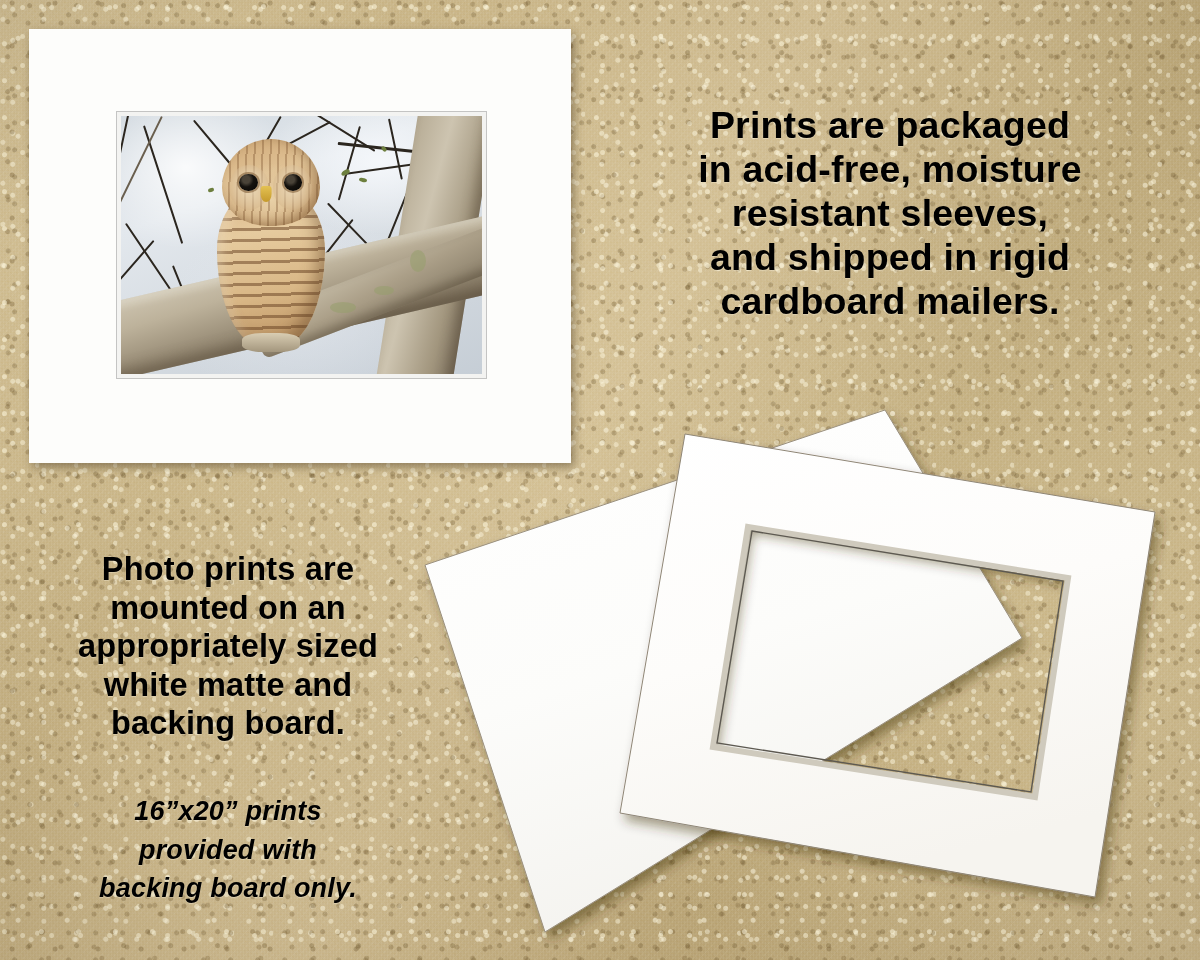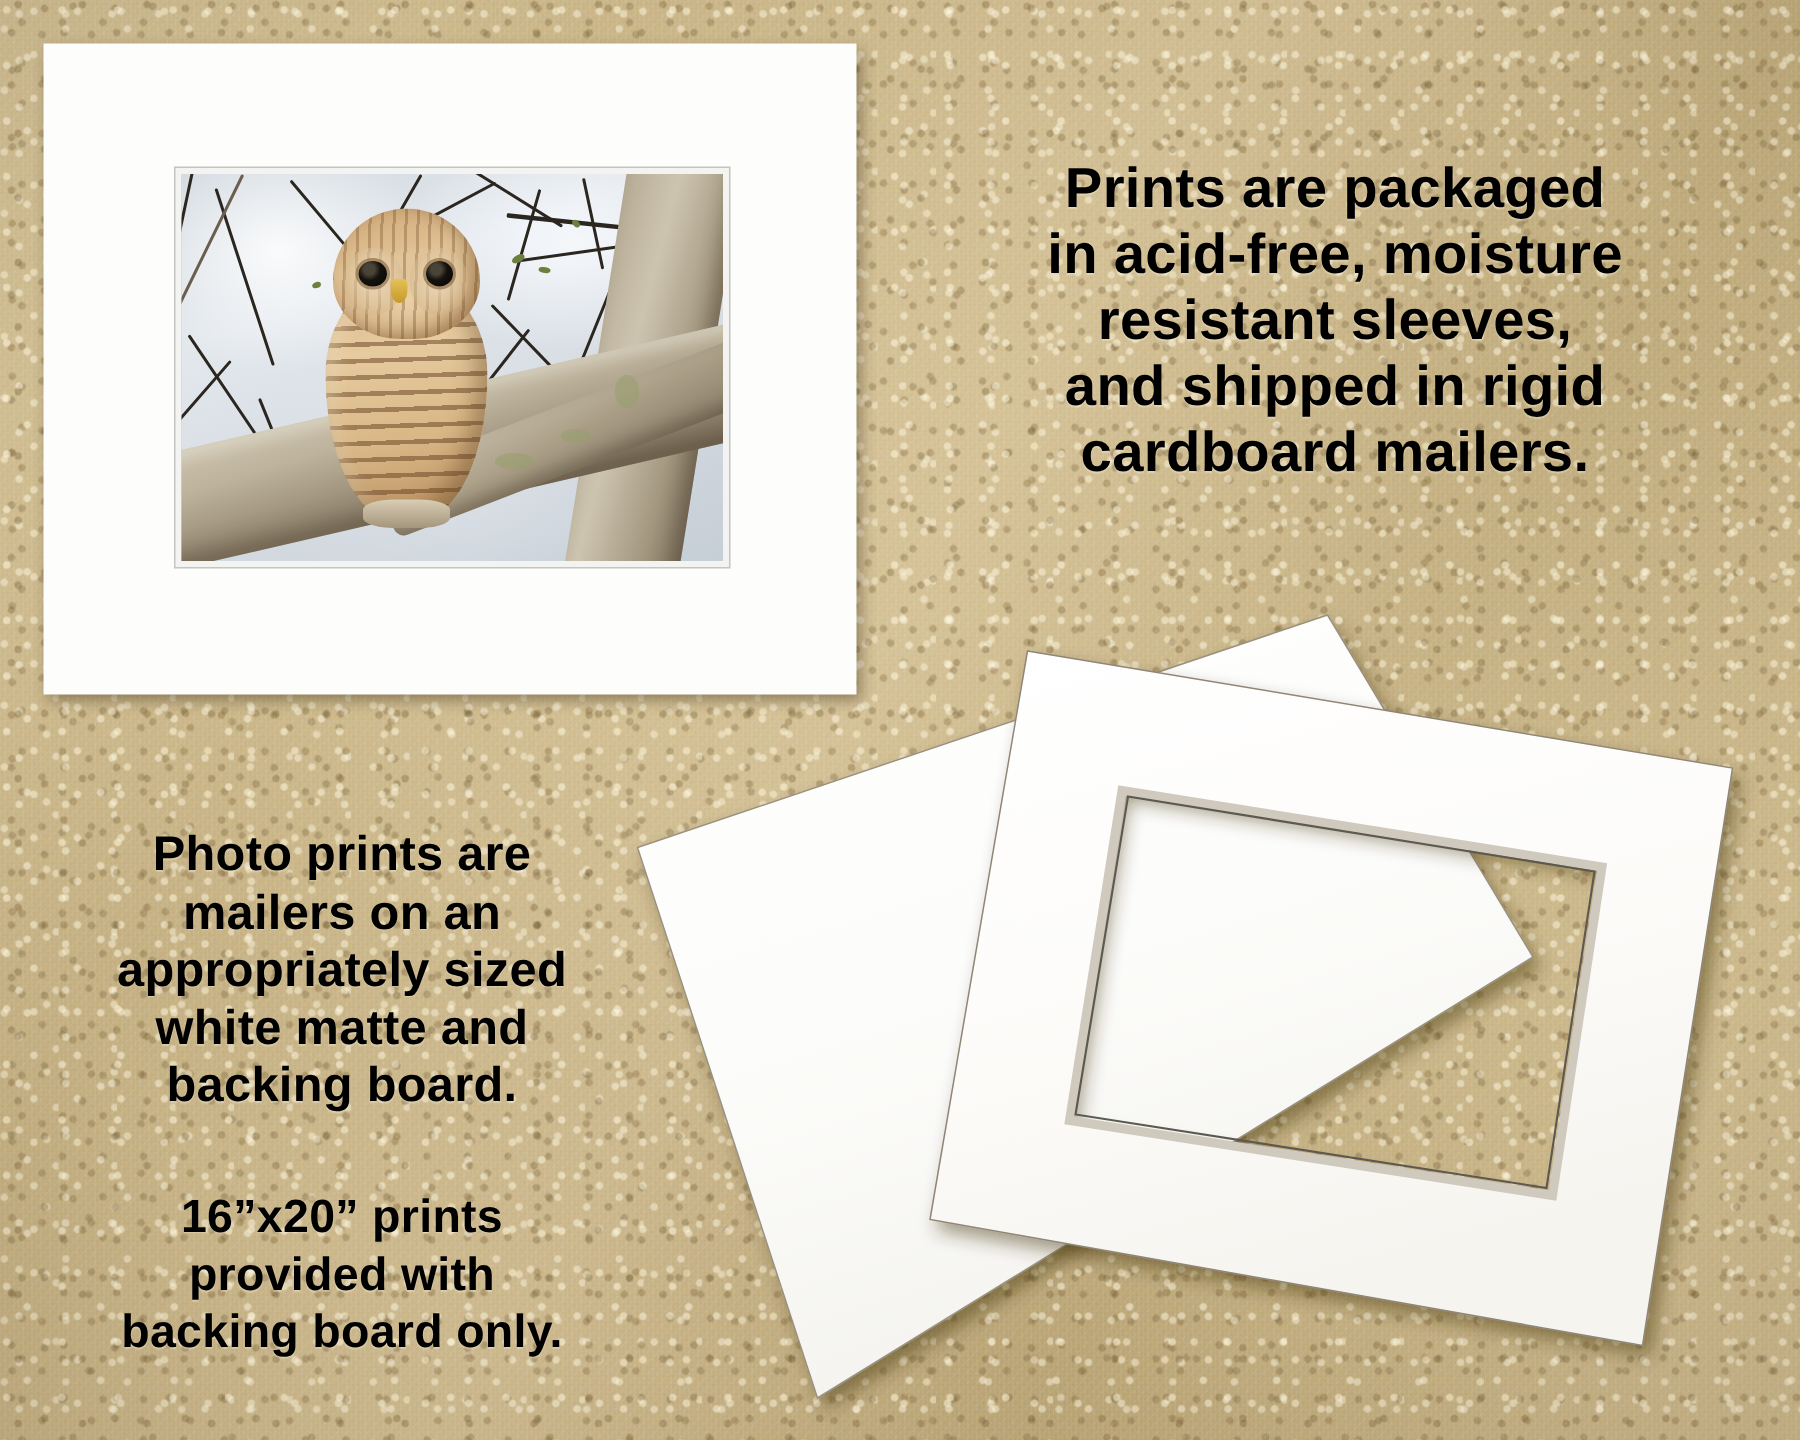--- a/index.html
+++ b/index.html
@@ -279,7 +279,7 @@
 cardboard mailers.</div>
 
   <div class="txt" id="mounting-text">Photo prints are
-mailers on an
+mounted on an
 appropriately sized
 white matte and
 backing board.</div>

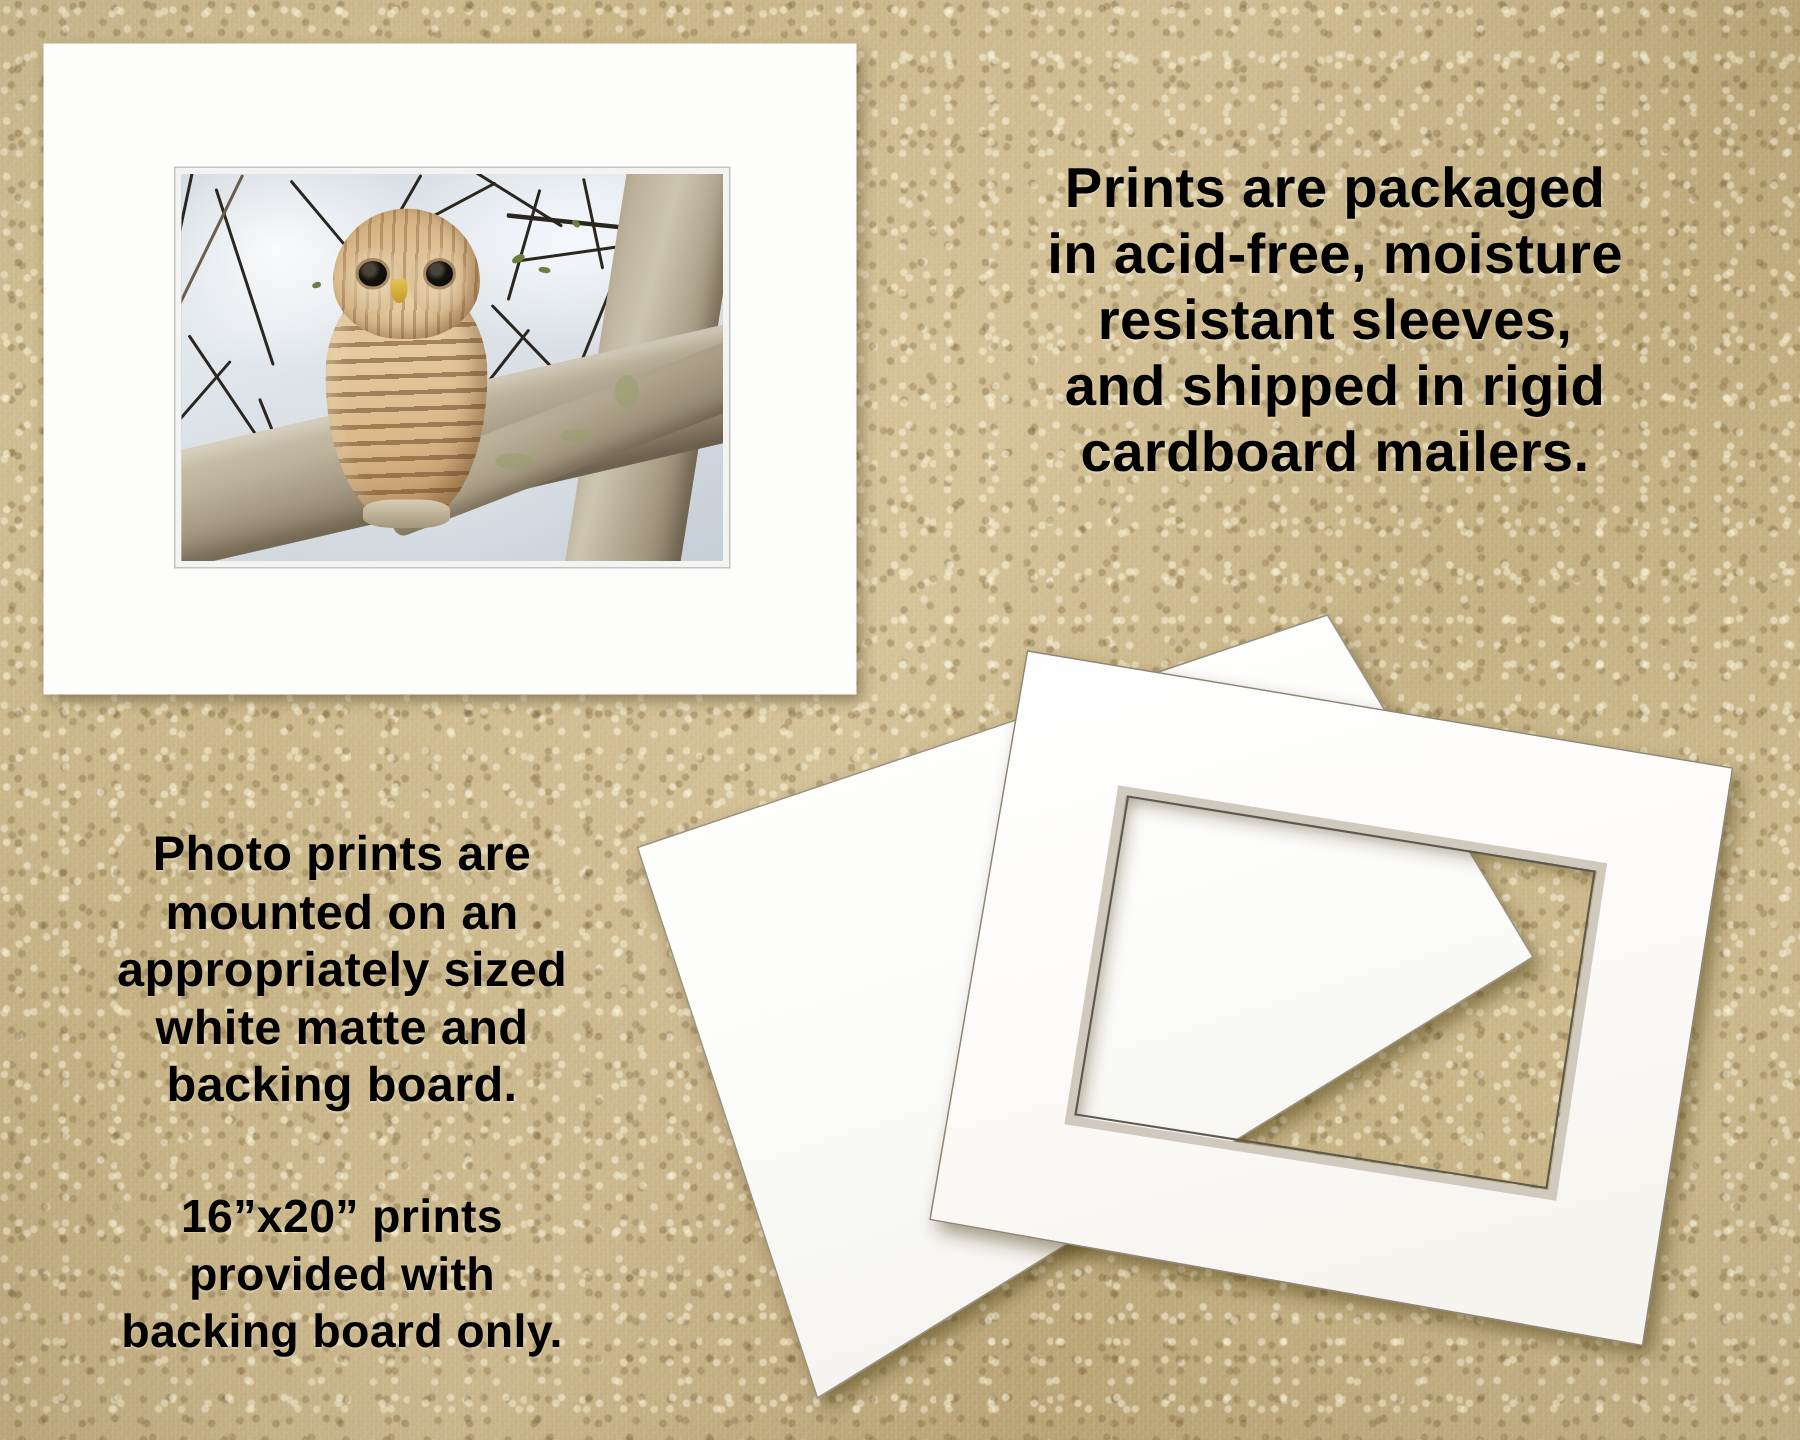--- a/index.html
+++ b/index.html
@@ -171,7 +171,7 @@
   }
   #size-text{
     left:18px;top:792px;width:420px;
-    font-size:31px;line-height:38.5px;
+    font-size:27px;line-height:38.5px;font-style:italic;
   }
 
   

